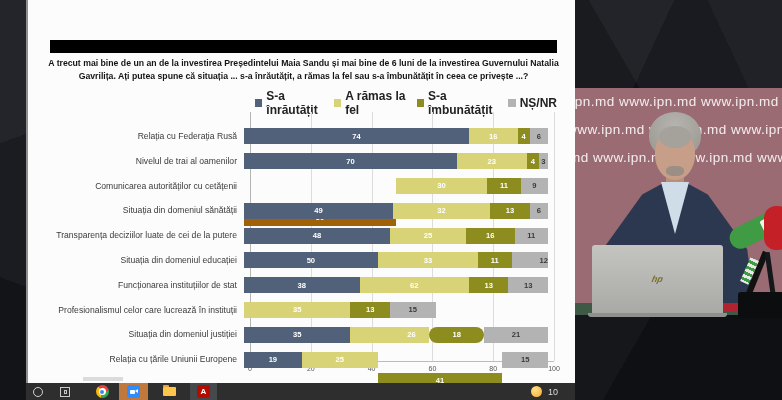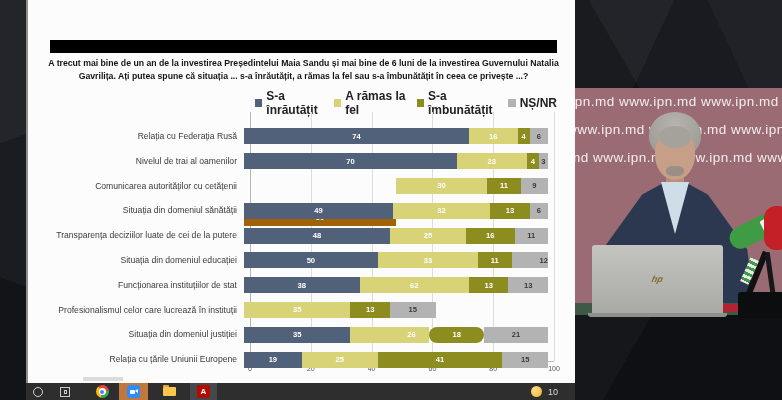--- a/index.html
+++ b/index.html
@@ -299,7 +299,7 @@
             <div class="seg s1" style="width: 25%; background: rgb(217, 211, 120);">
               <span class="seg-val">25</span>
             </div>
-            <div class="seg s2" style="width: 41%; background: rgb(141, 140, 30);">
+            <div class="seg s2" style="width: 41%; background: rgb(141, 140, 30); margin-top: 21px;">
               <span class="seg-val">41</span>
             </div>
             <div class="seg s3" style="width: 15%; background: rgb(179, 179, 179);">

